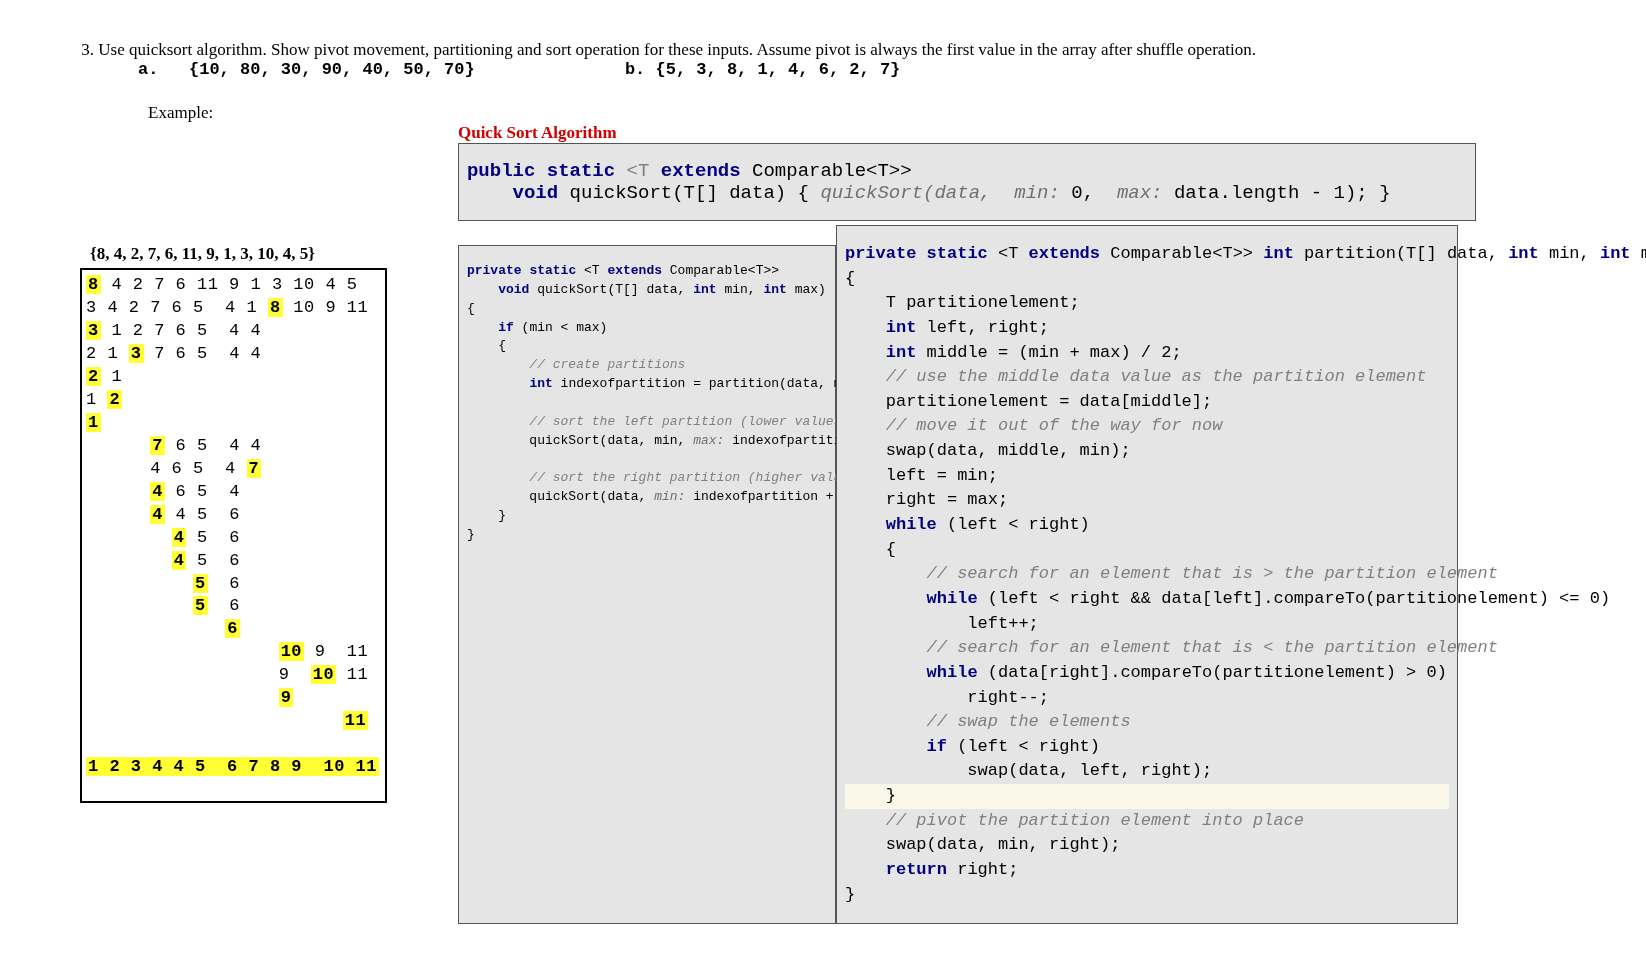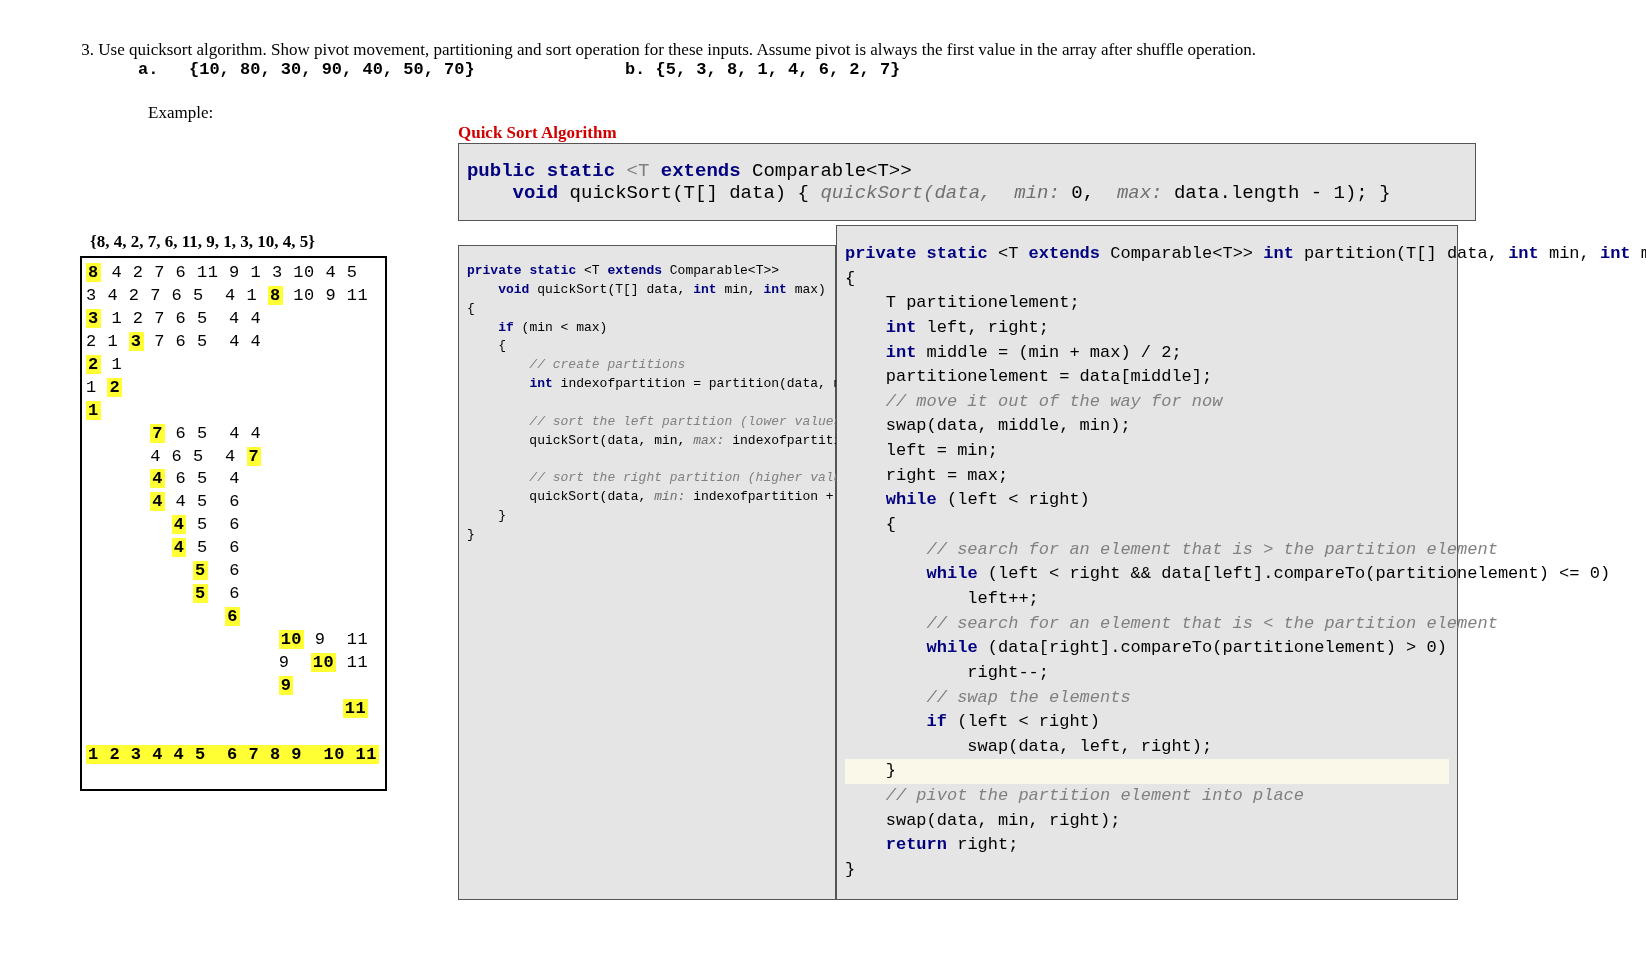--- a/index.html
+++ b/index.html
@@ -184,6 +184,7 @@
     T partitionelement;
     <span class="kw">int</span> left, right;
     <span class="kw">int</span> middle = (min + max) / 2;
+<span class="cmt">    // use the middle data value as the partition element</span>
     partitionelement = data[middle];
 <span class="cmt">    // move it out of the way for now</span>
     swap(data, middle, min);

